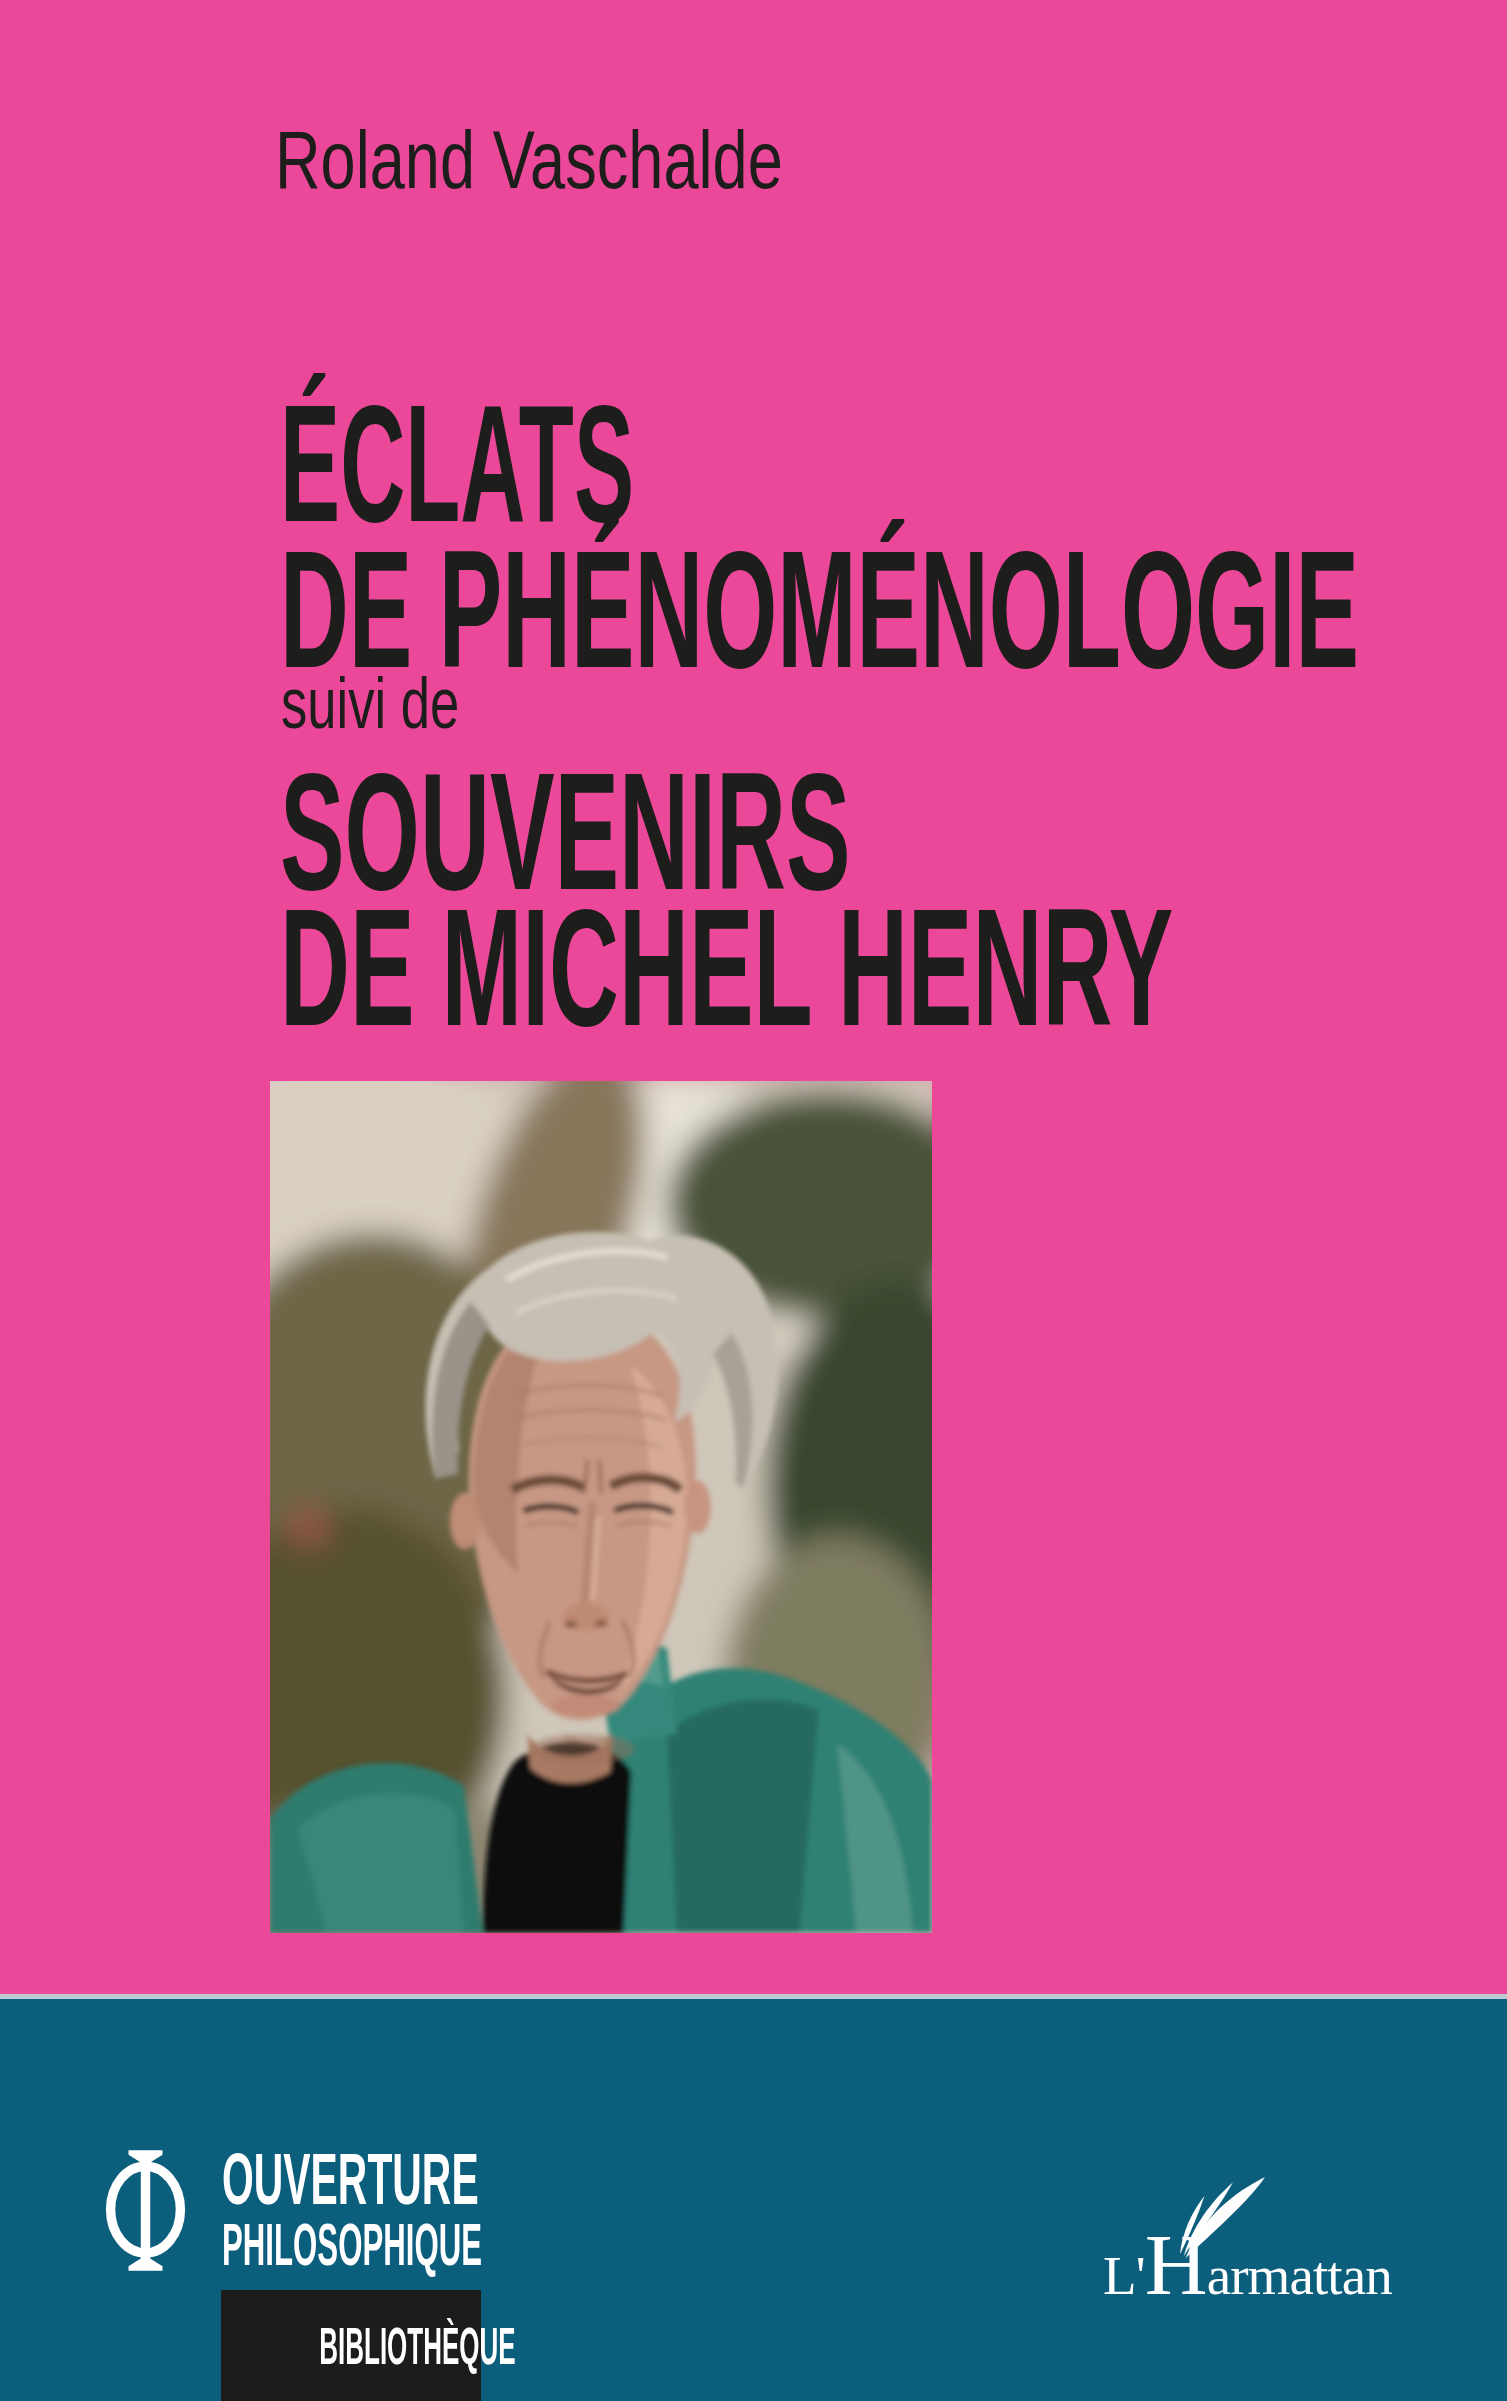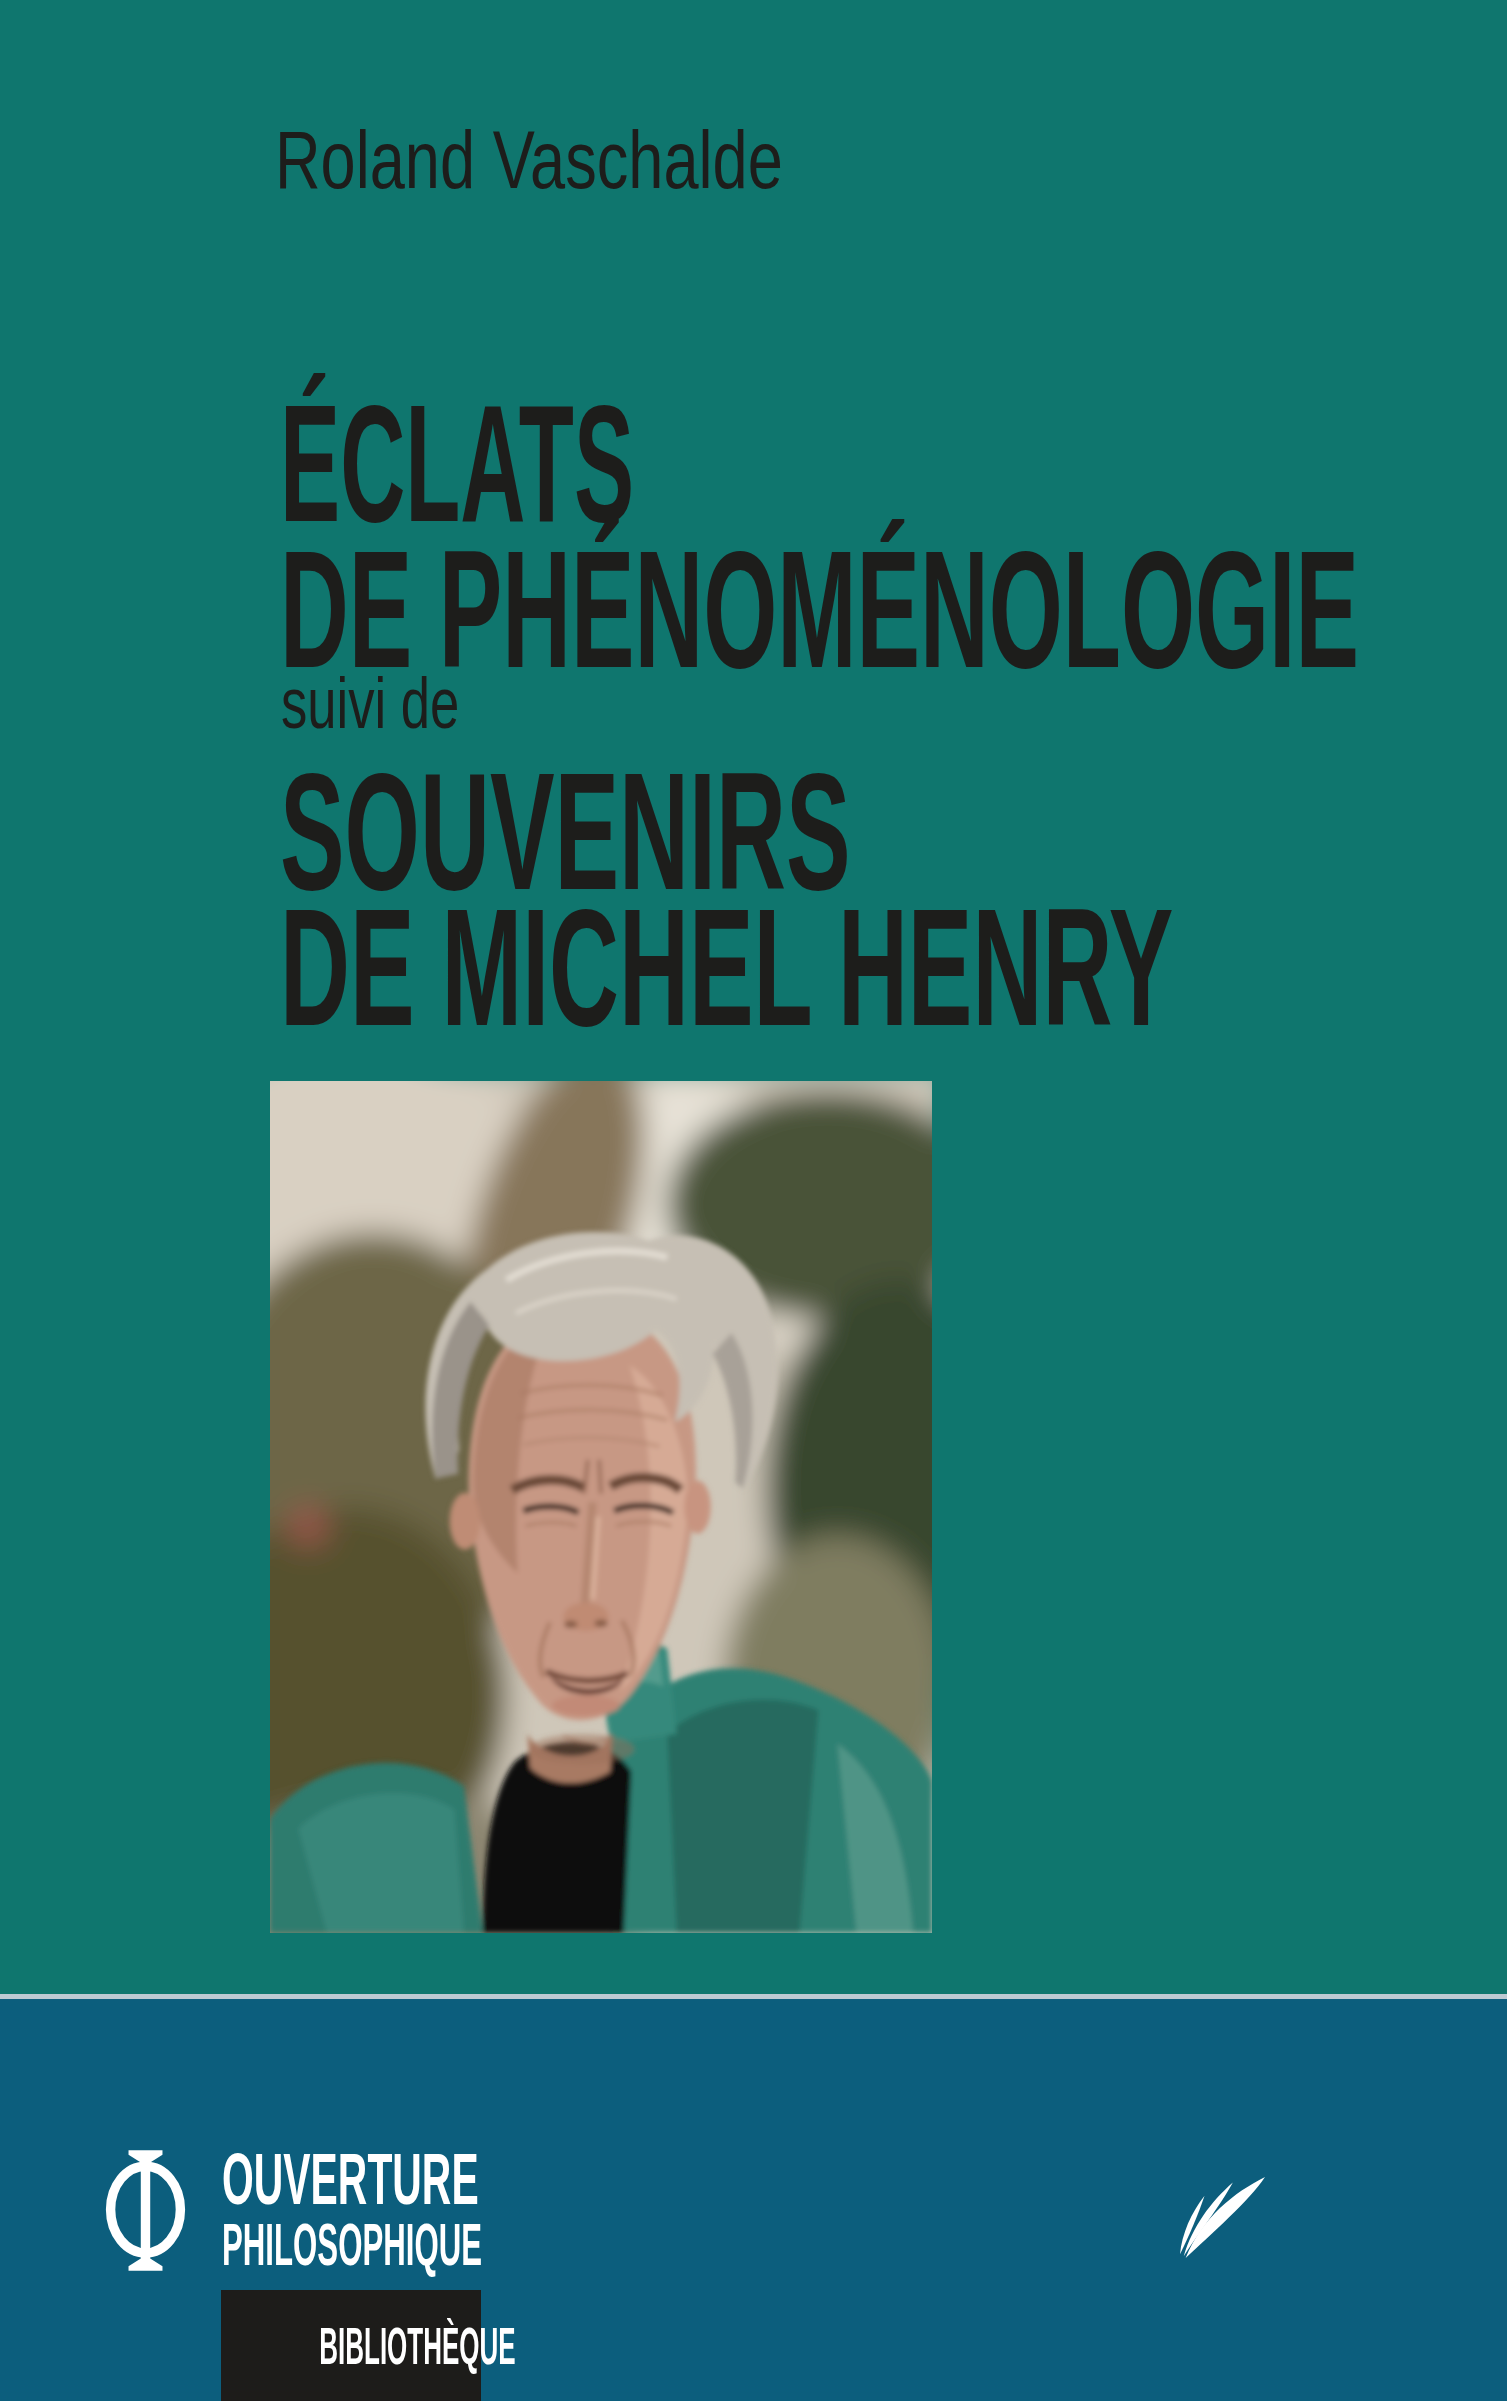--- a/index.html
+++ b/index.html
@@ -4,7 +4,7 @@
 <style>
   html,body{margin:0;padding:0;background:#777;}
   .cover{
-    position:relative; width:1508px; height:2402px; background:#0f766e;
+    position:relative; width:1508px; height:2402px; background:#ec4899;
     overflow:hidden; font-family:"Liberation Sans", sans-serif; color:#1d1d1b;
     margin:0 auto;
   }

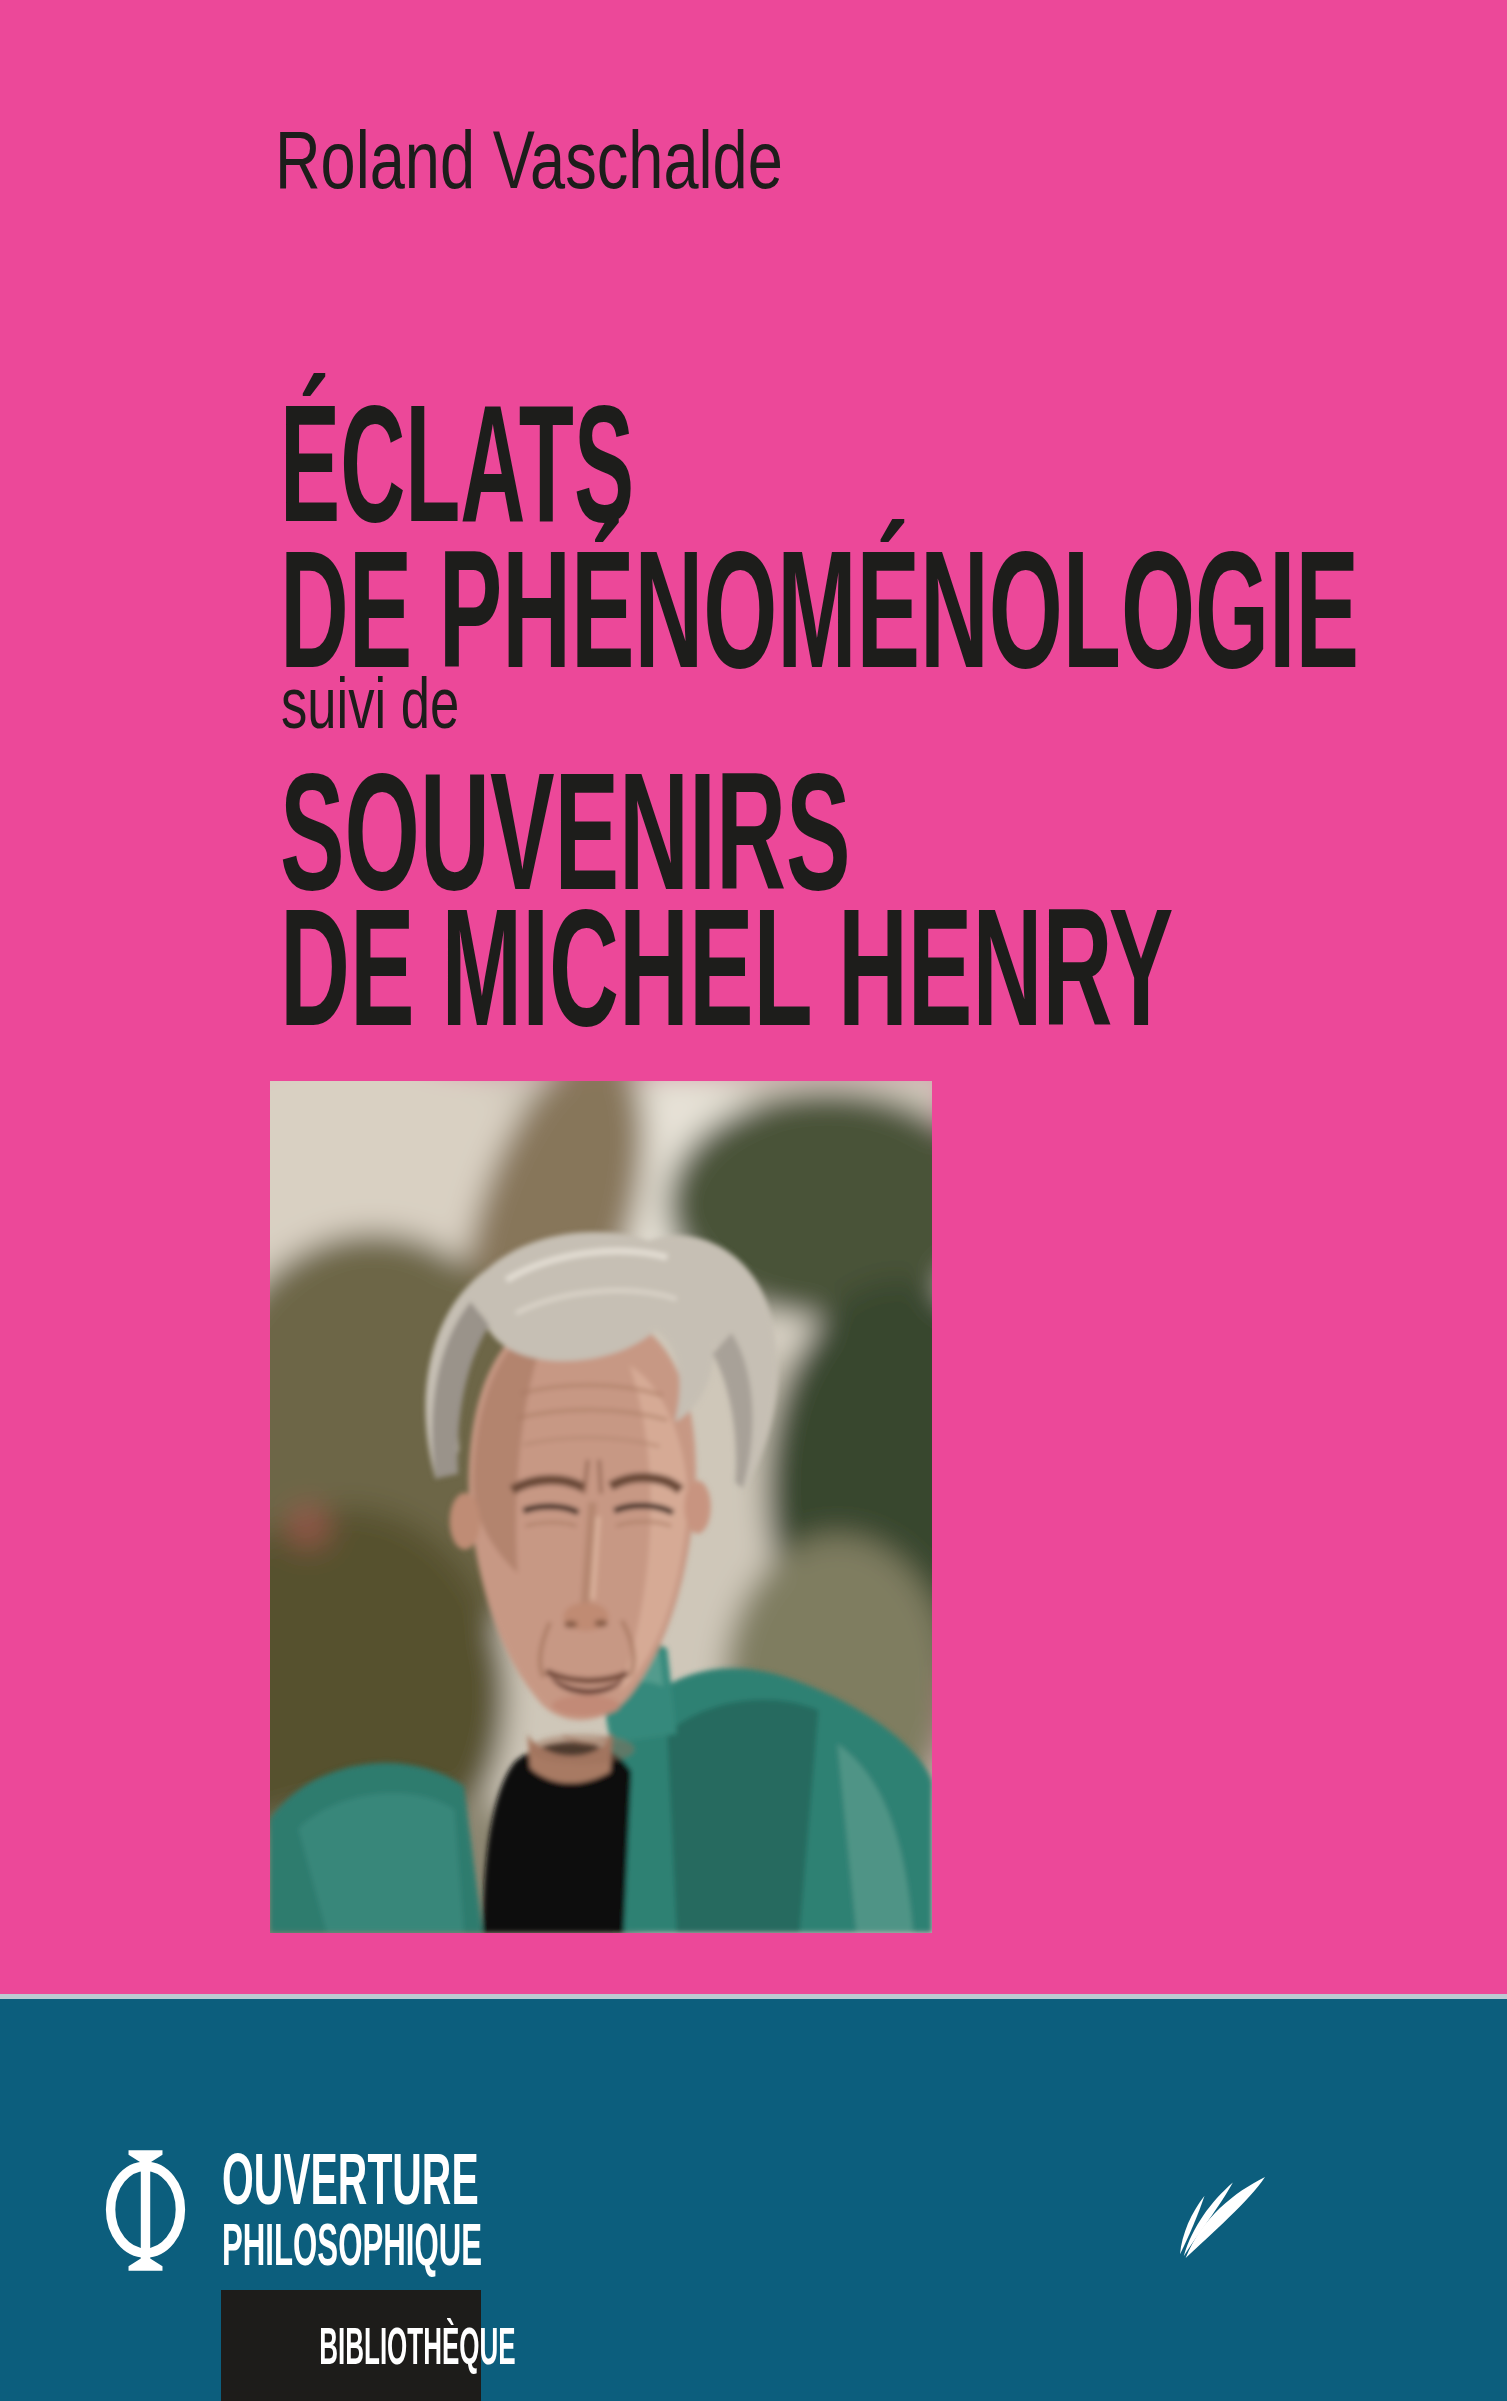--- a/index.html
+++ b/index.html
@@ -147,6 +147,9 @@
     <path d="M48,22 C34,40 24,62 22,84 C32,64 42,40 48,22 Z" fill="#ffffff"></path>
   </svg>
 
+  <div class="publisher">
+    <span class="pub-s">L'</span><span class="pub-h">H</span><span class="pub-s">armattan</span>
+  </div>
 
 </div>
 

